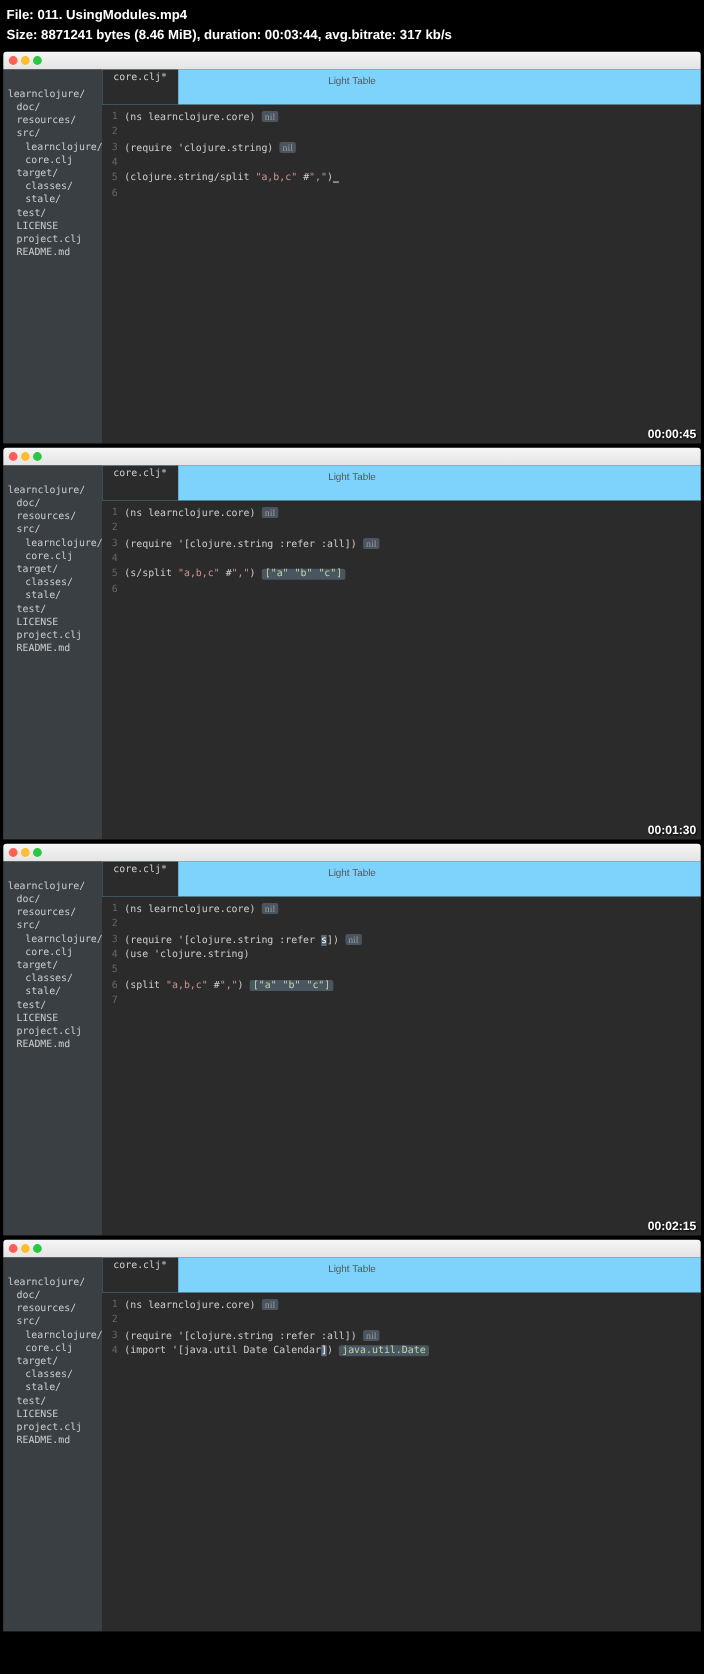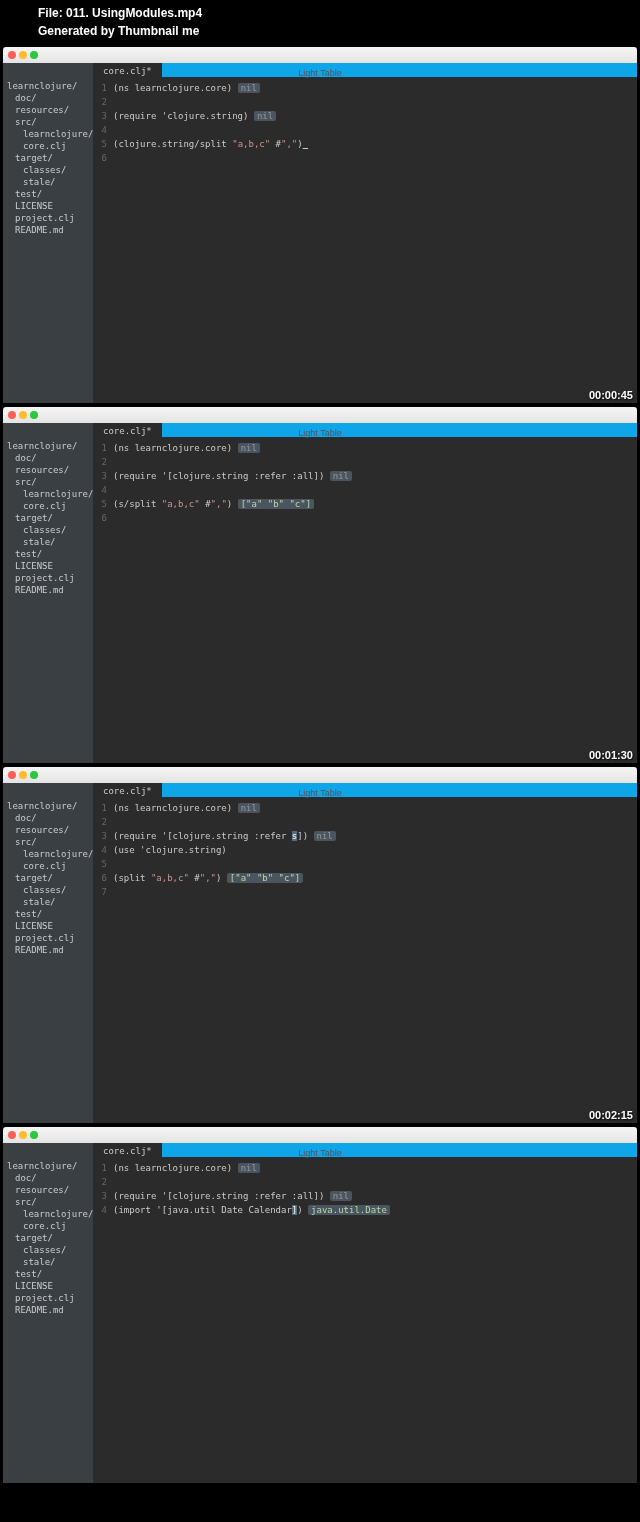--- a/index.html
+++ b/index.html
@@ -4,7 +4,7 @@
 <style>
 * { margin: 0; padding: 0; box-sizing: border-box; }
 body { background: #000; font-family: Arial, sans-serif; color: #fff; width: 640px; }
-.header { padding: 4px 6px; font-size: 12px; font-weight: bold; line-height: 1.5; margin-left: 32px; }
+.header { padding: 4px 6px; font-size: 12px; font-weight: bold; line-height: 1.5; }
 .header .line { display: block; }
 .thumbs { padding: 3px; }
 .thumb { margin-bottom: 4px; position: relative; }

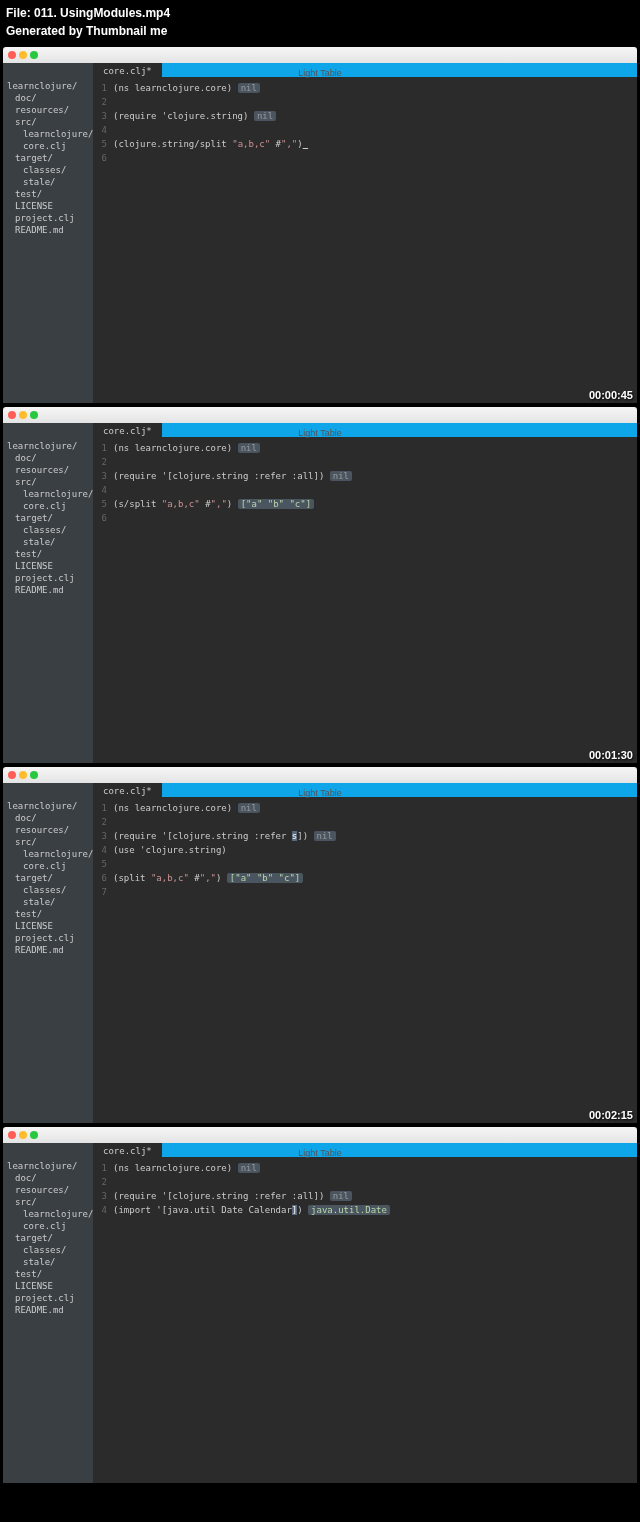--- a/index.html
+++ b/index.html
@@ -35,6 +35,7 @@
 
 <div class="header">
   <span class="line"><span>File:</span> <span>011. UsingModules.mp4</span></span>
+  <span class="line"><span>Size:</span> <span>8871241 bytes (8.46 MiB), duration: 00:03:44, avg.bitrate: 317 kb/s</span></span>
   <span class="line">Generated by Thumbnail me</span>
 </div>
 

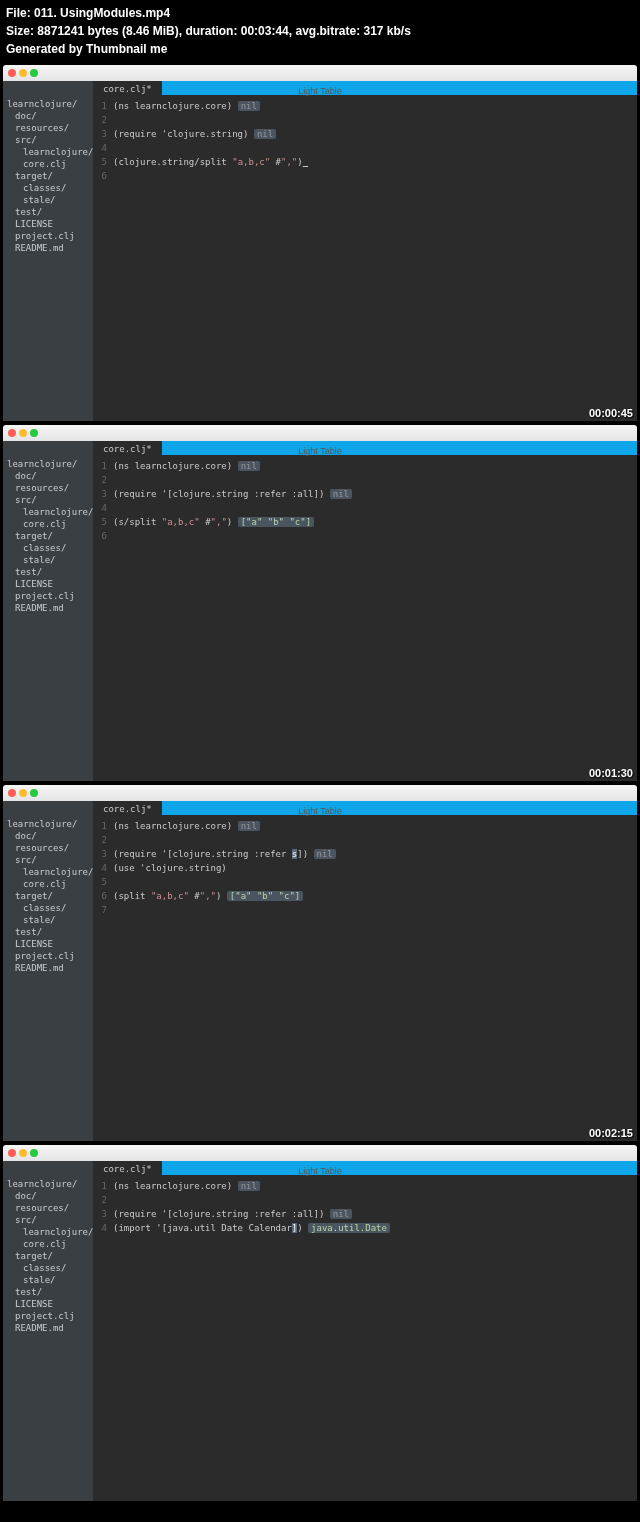--- a/index.html
+++ b/index.html
@@ -36,7 +36,6 @@
 <div class="header">
   <span class="line"><span>File:</span> <span>011. UsingModules.mp4</span></span>
   <span class="line"><span>Size:</span> <span>8871241 bytes (8.46 MiB), duration: 00:03:44, avg.bitrate: 317 kb/s</span></span>
-  <span class="line">Generated by Thumbnail me</span>
 </div>
 
 <div class="thumbs" id="thumbs">

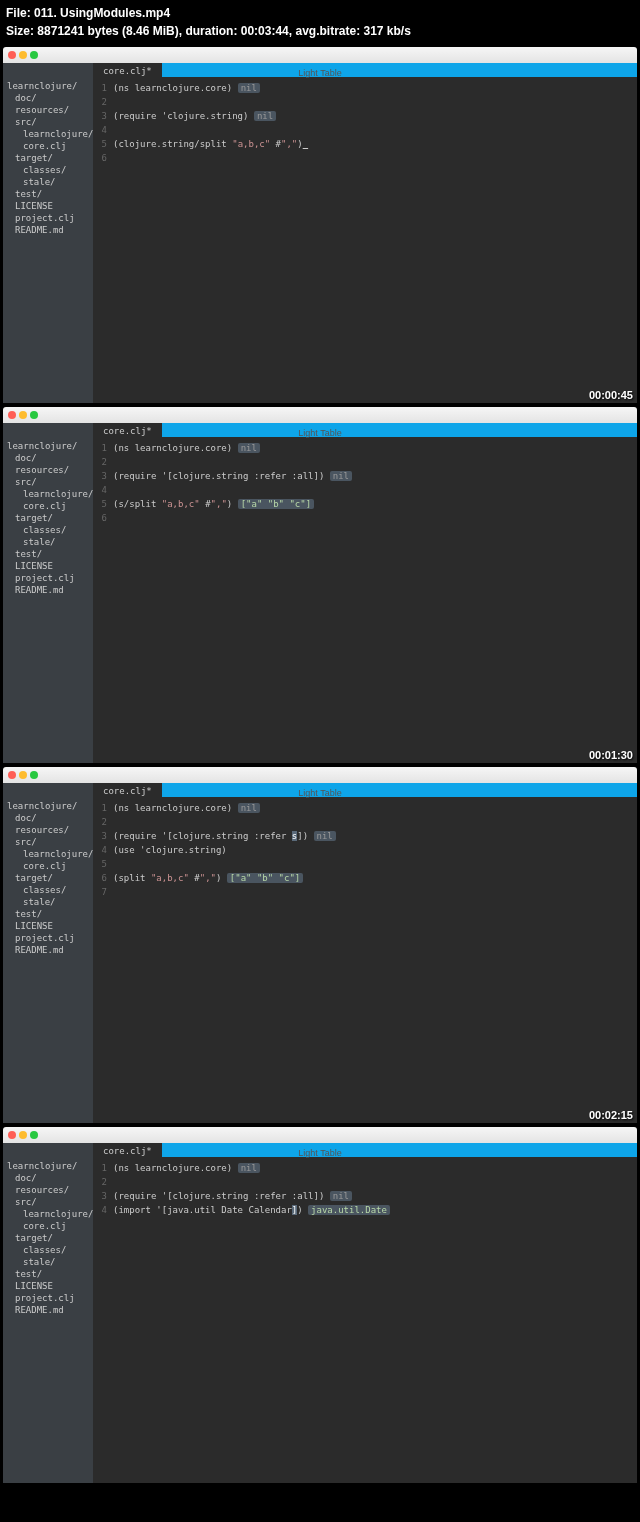--- a/index.html
+++ b/index.html
@@ -18,7 +18,7 @@
 .side-item { padding: 1px 4px; white-space: nowrap; }
 .side-item.d1 { padding-left: 12px; } .side-item.d2 { padding-left: 20px; }
 .editor { flex: 1; background: #2b2b2b; display: flex; flex-direction: column; }
-.tabbar { display: flex; background: #0ea5e9; height: 14px; }
+.tabbar { display: flex; background: #7dd3fc; height: 32px; }
 .tab { background: #2b2b2b; color: #ccc; padding: 3px 10px; font-size: 9px; }
 .code { display: flex; padding: 4px 0; }
 .gutter { width: 20px; text-align: right; color: #666; padding-right: 6px; }

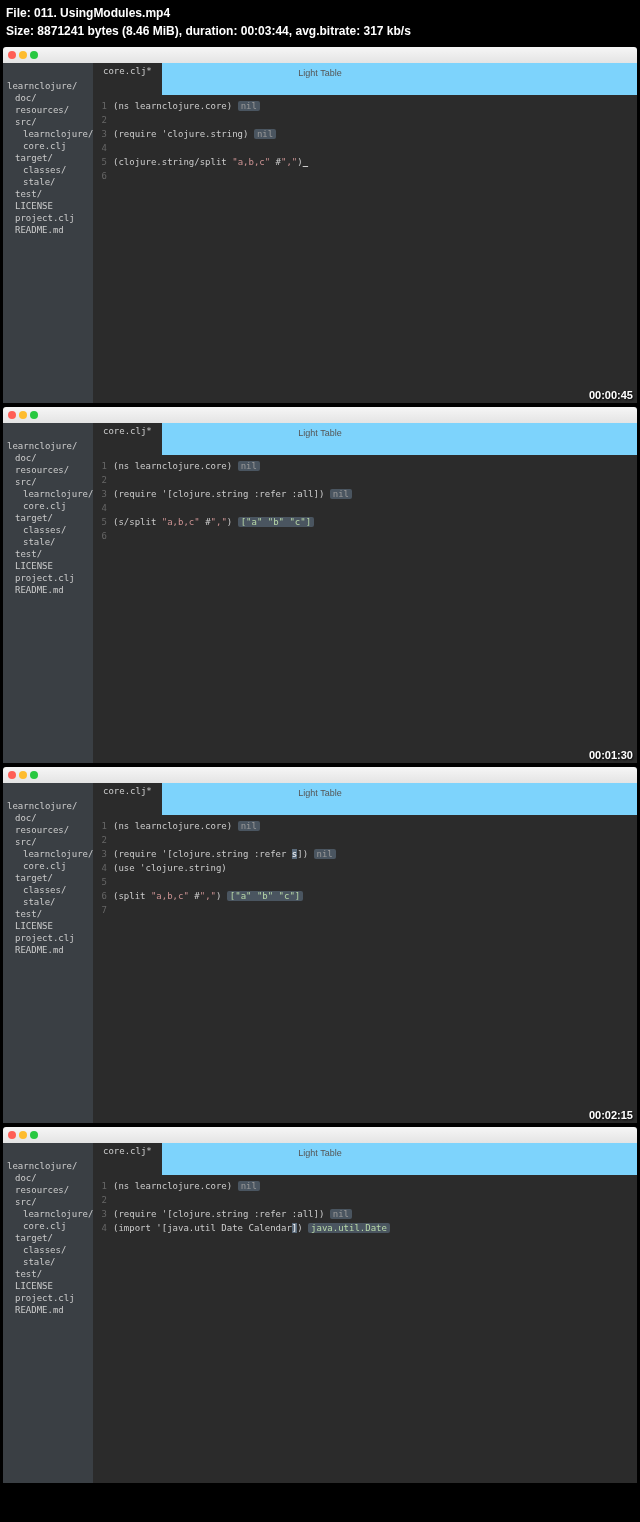--- a/index.html
+++ b/index.html
@@ -24,7 +24,7 @@
 .gutter { width: 20px; text-align: right; color: #666; padding-right: 6px; }
 .gutter div, .lines div { line-height: 14px; height: 14px; }
 .lines { color: #ccc; }
-.tok-nil { background: #4a5560; color: #999; padding: 0 3px; border-radius: 2px; }
+.tok-nil { background: #4a5560; color: #999; padding: 0 3px; border-radius: 2px; font-family: Liberation Serif, serif; }
 .tok-res { background: #4a5560; color: #b8d8a8; padding: 0 3px; border-radius: 2px; }
 .tok-str { color: #cc9393; }
 .tok-cursor { background: #5a6a7a; color: #fff; }

